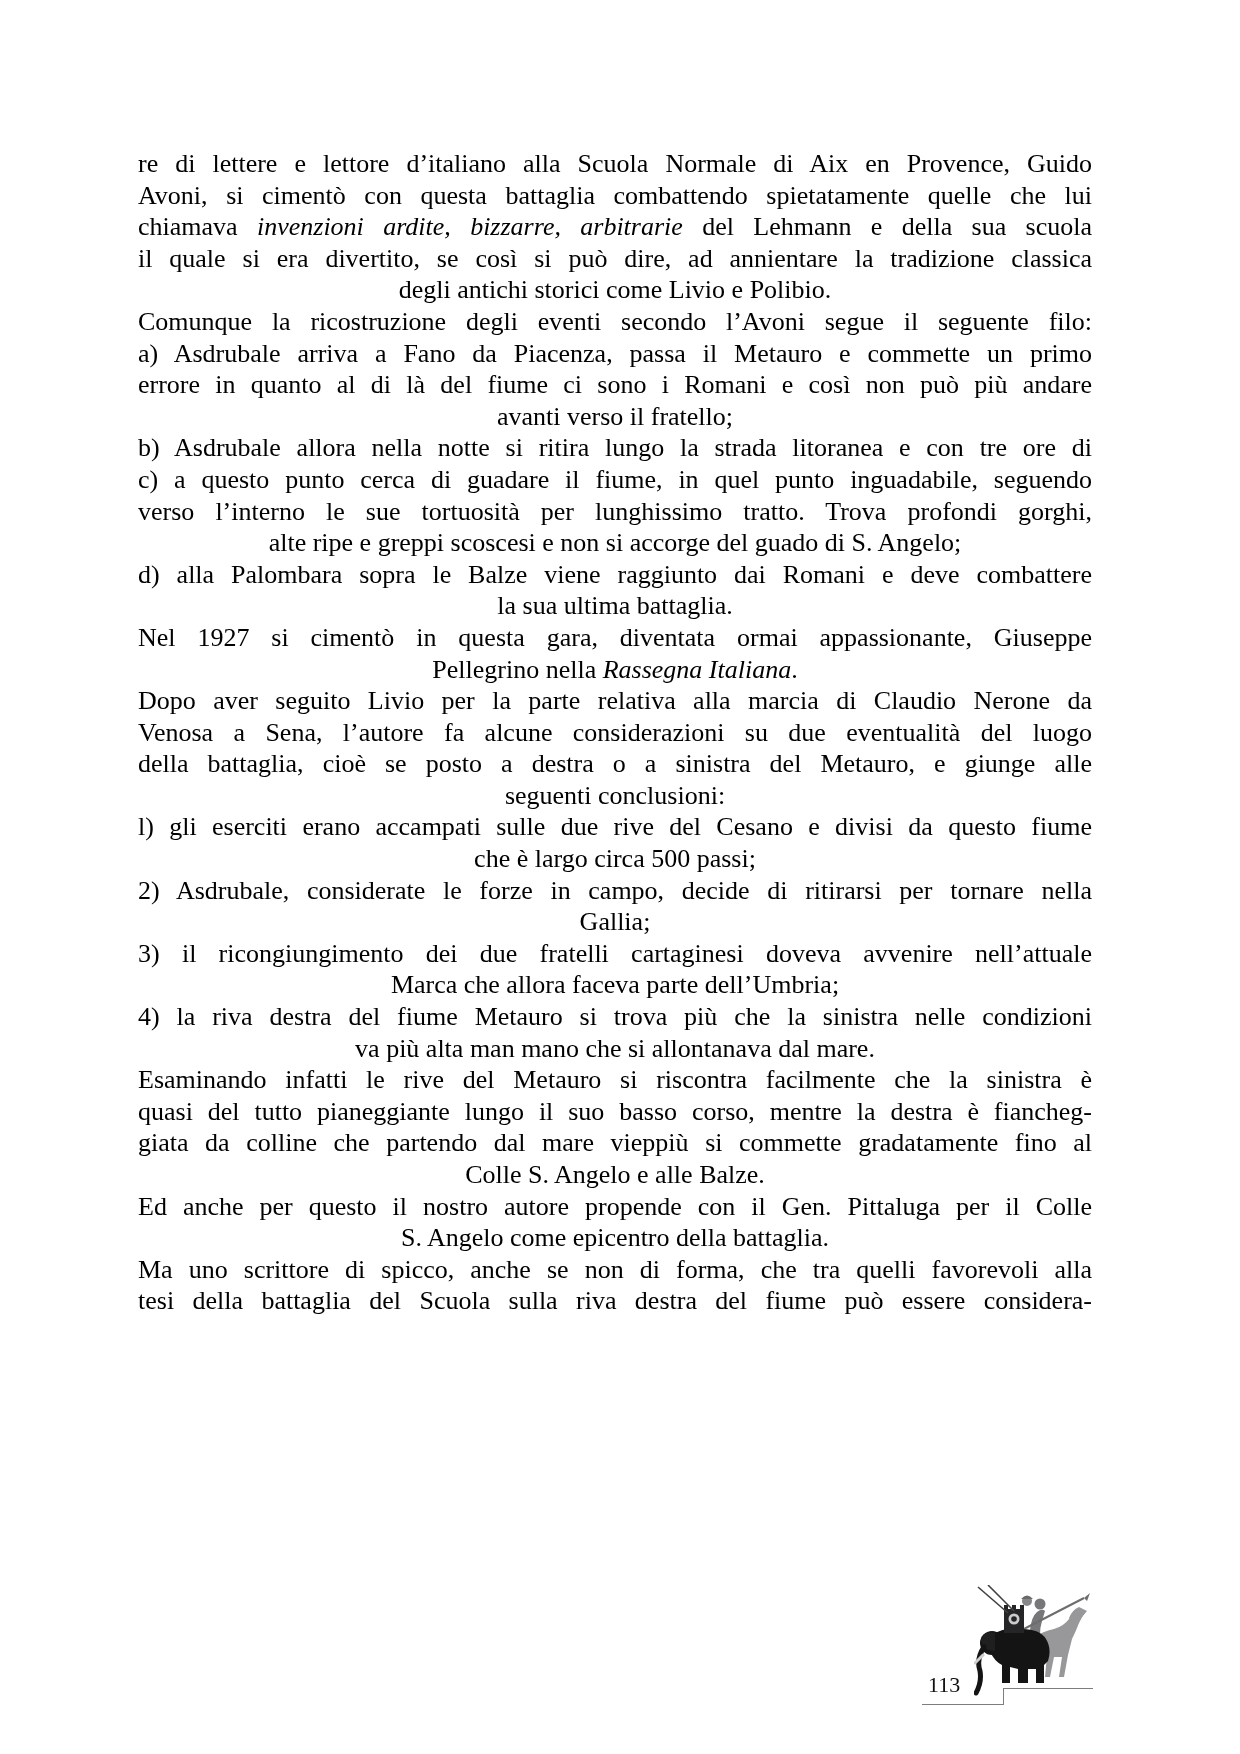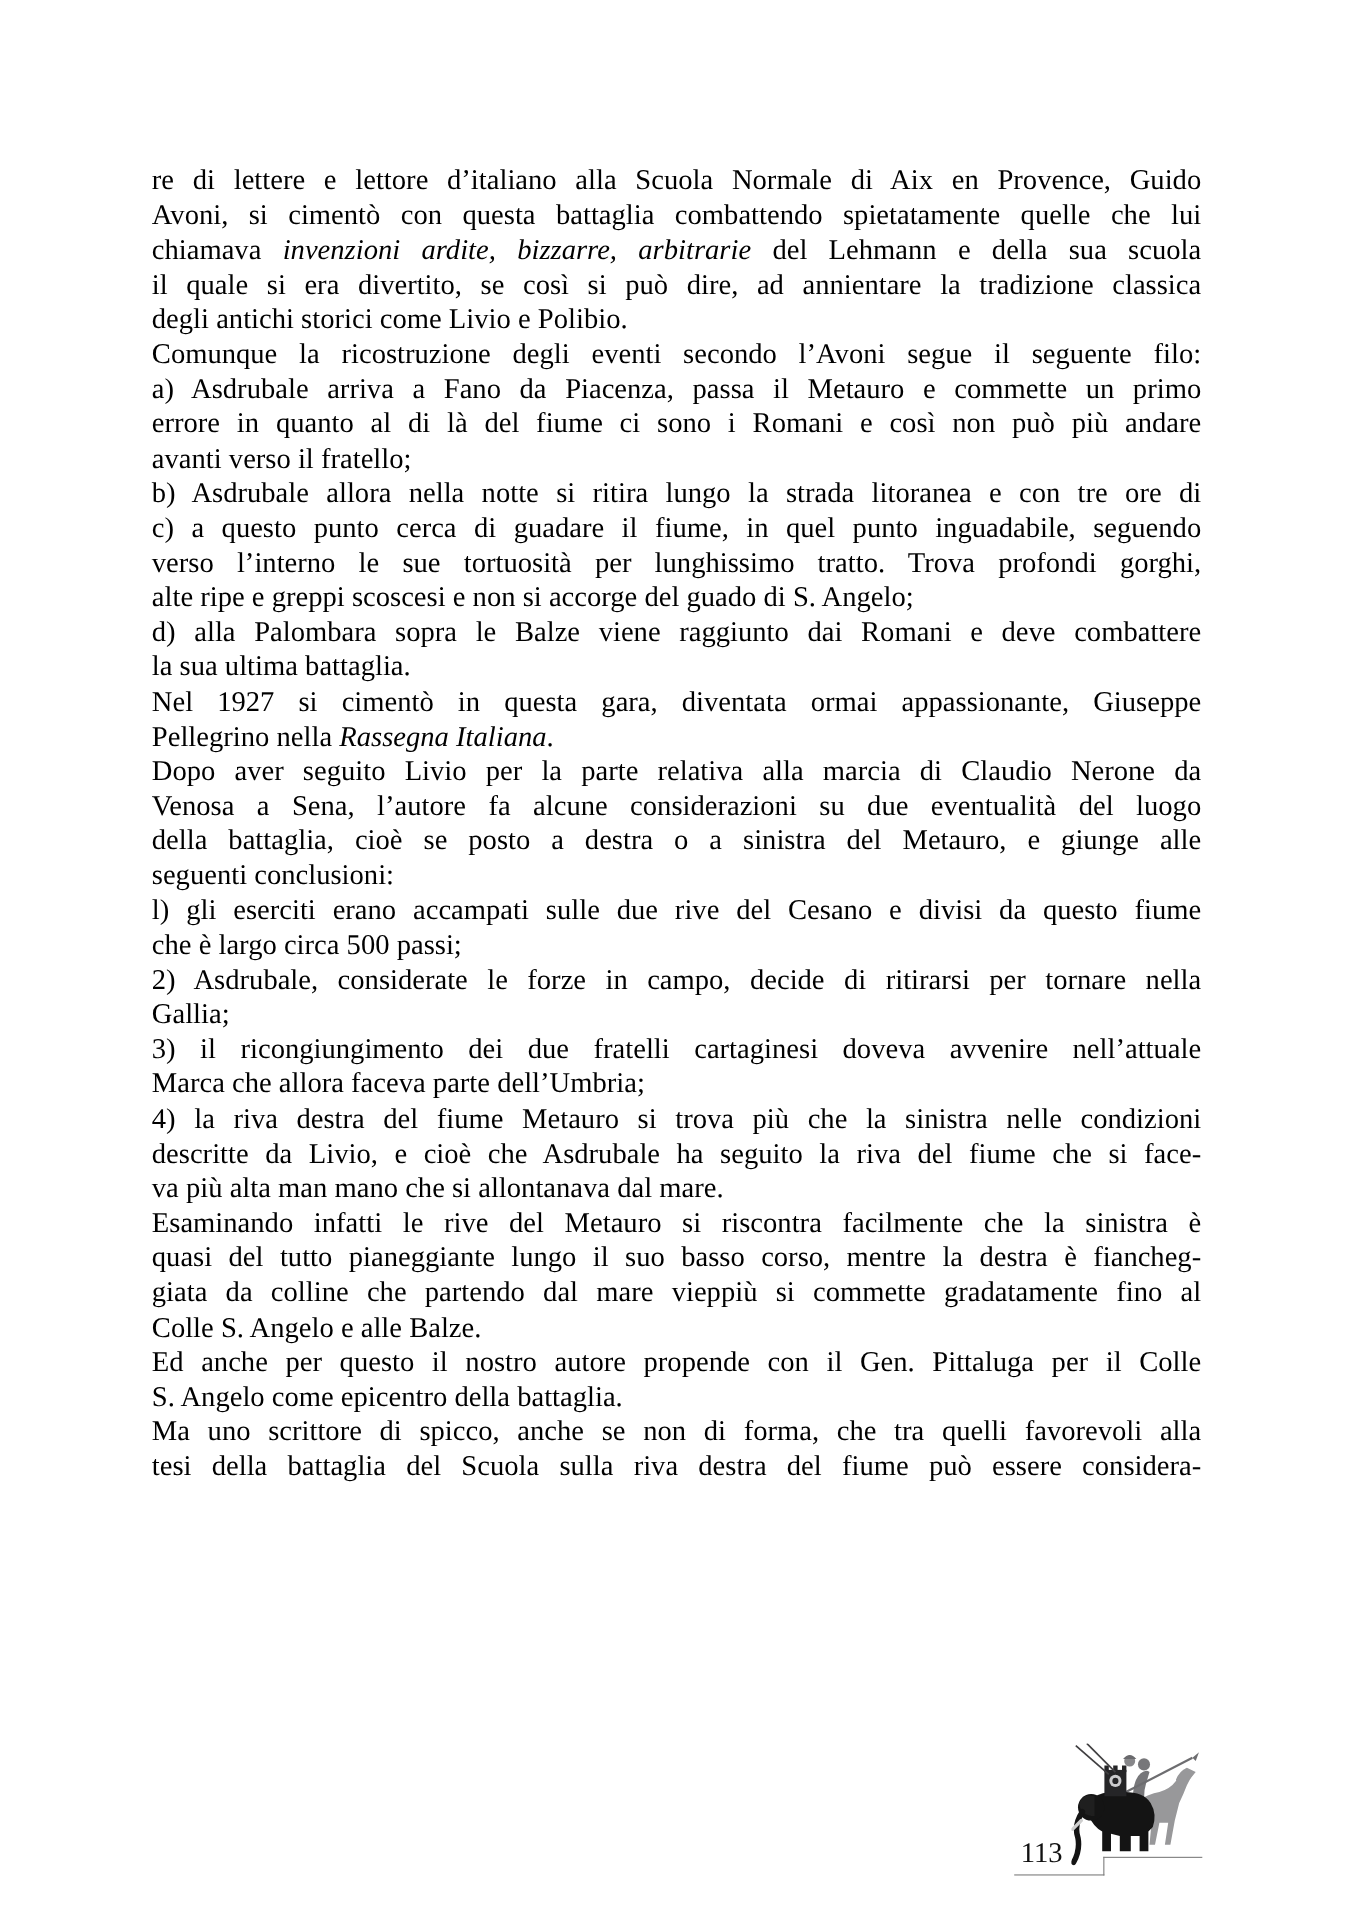--- a/index.html
+++ b/index.html
@@ -21,7 +21,7 @@
     font-size: 26px;
     line-height: 31.6px;
   }
-  .line { text-align: left; white-space: normal; }
+  .line { text-align: center; white-space: normal; }
   .line.j { text-align: justify; text-align-last: justify; }
   .line i { }
   .pagenum {

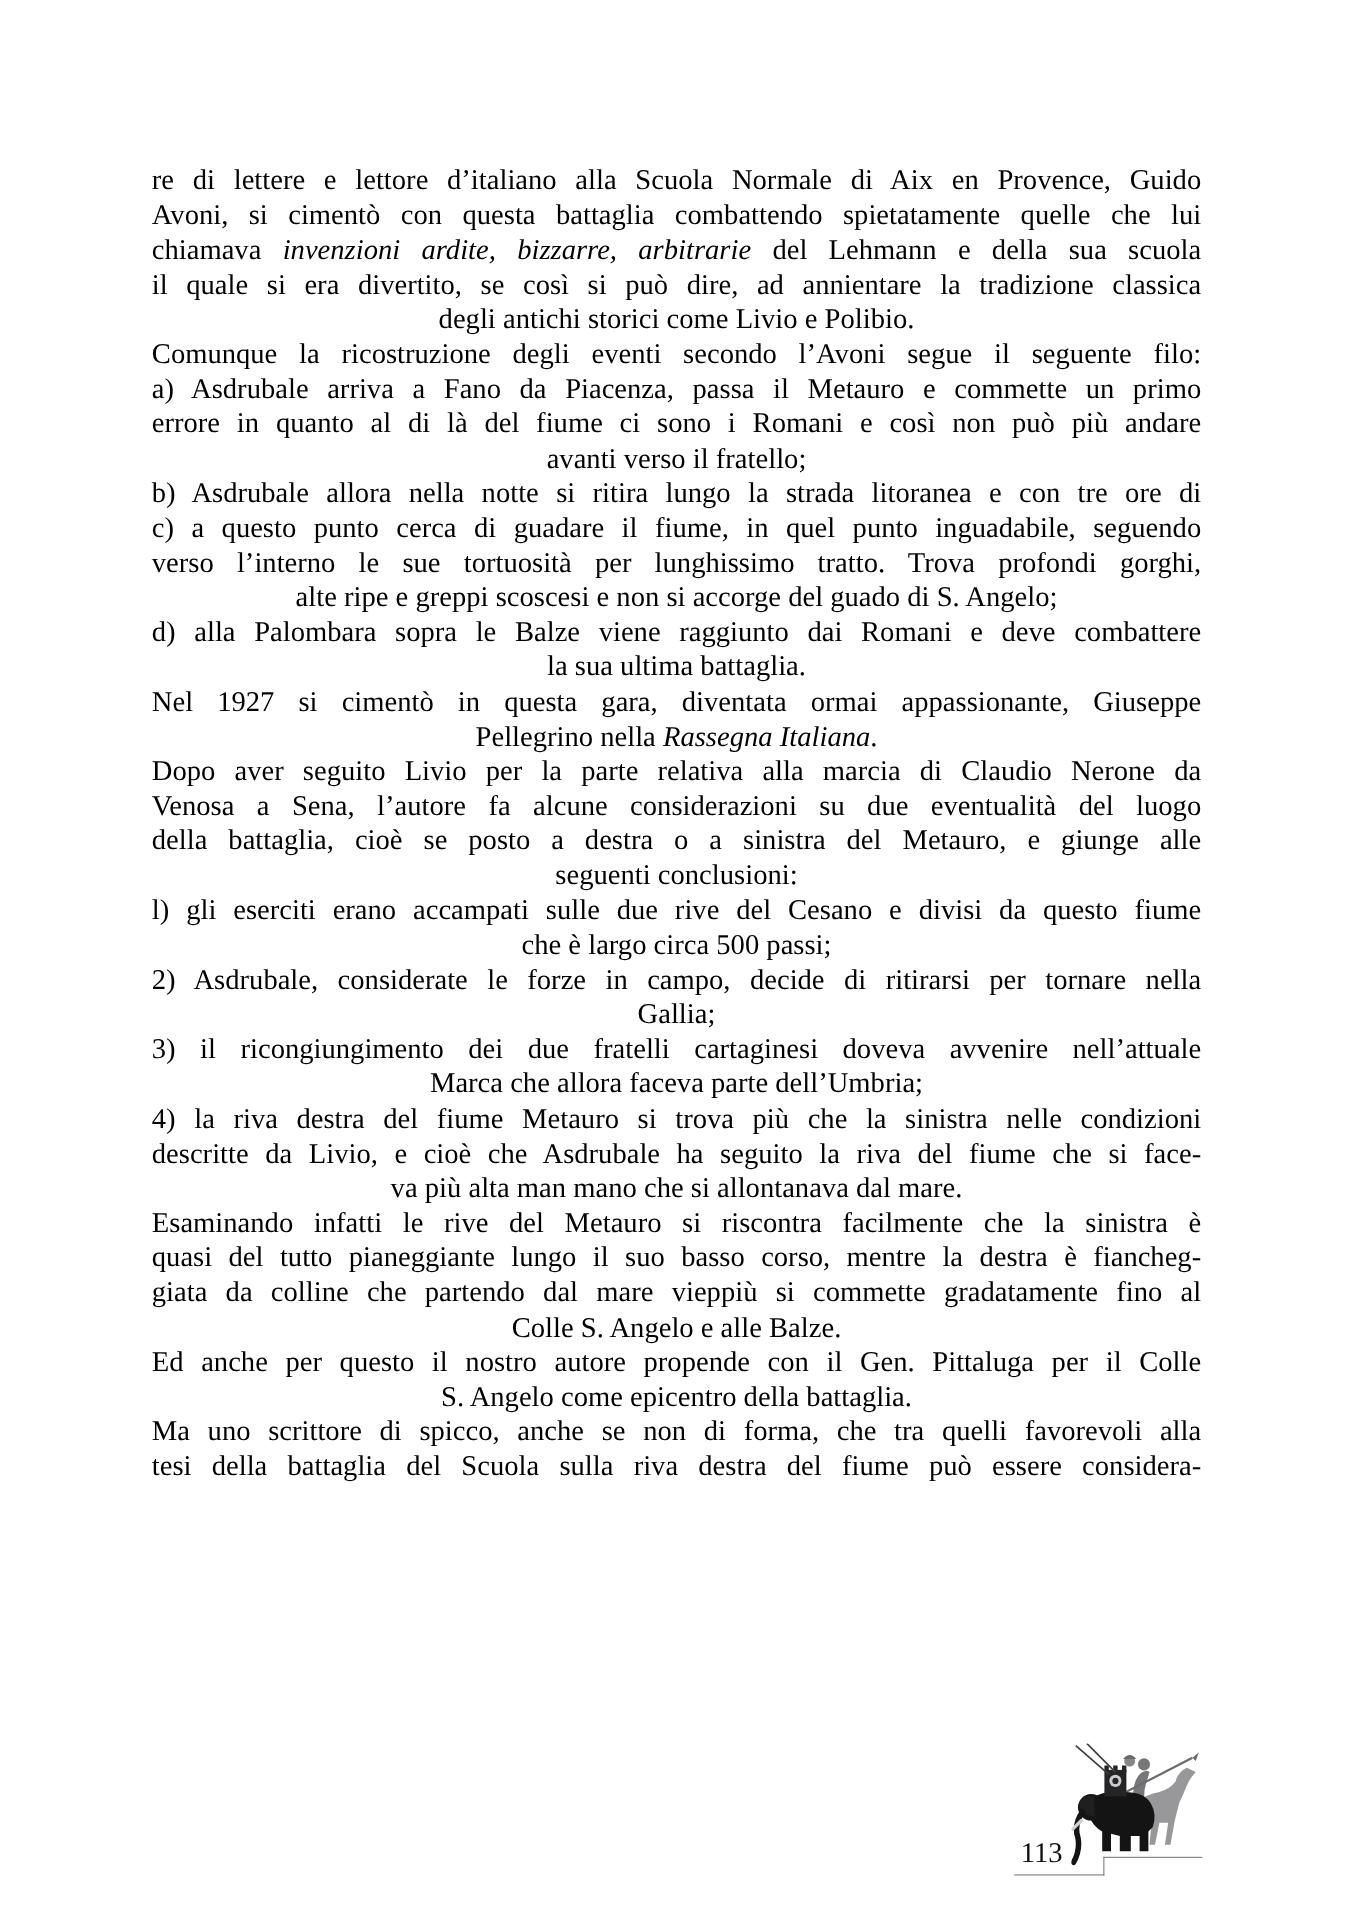--- a/index.html
+++ b/index.html
@@ -72,7 +72,6 @@
       <div class="line j"><span>3) il ricongiungimento dei due fratelli cartaginesi doveva avvenire nell’attuale</span></div>
       <div class="line"><span>Marca che allora faceva parte dell’Umbria;</span></div>
       <div class="line j"><span>4) la riva destra del fiume Metauro si trova più che la sinistra nelle condizioni</span></div>
-      <div class="line j"><span>descritte da Livio, e cioè che Asdrubale ha seguito la riva del fiume che si face-</span></div>
       <div class="line"><span>va più alta man mano che si allontanava dal mare.</span></div>
       <div class="line j"><span>Esaminando infatti le rive del Metauro si riscontra facilmente che la sinistra è</span></div>
       <div class="line j"><span>quasi del tutto pianeggiante lungo il suo basso corso, mentre la destra è fiancheg-</span></div>

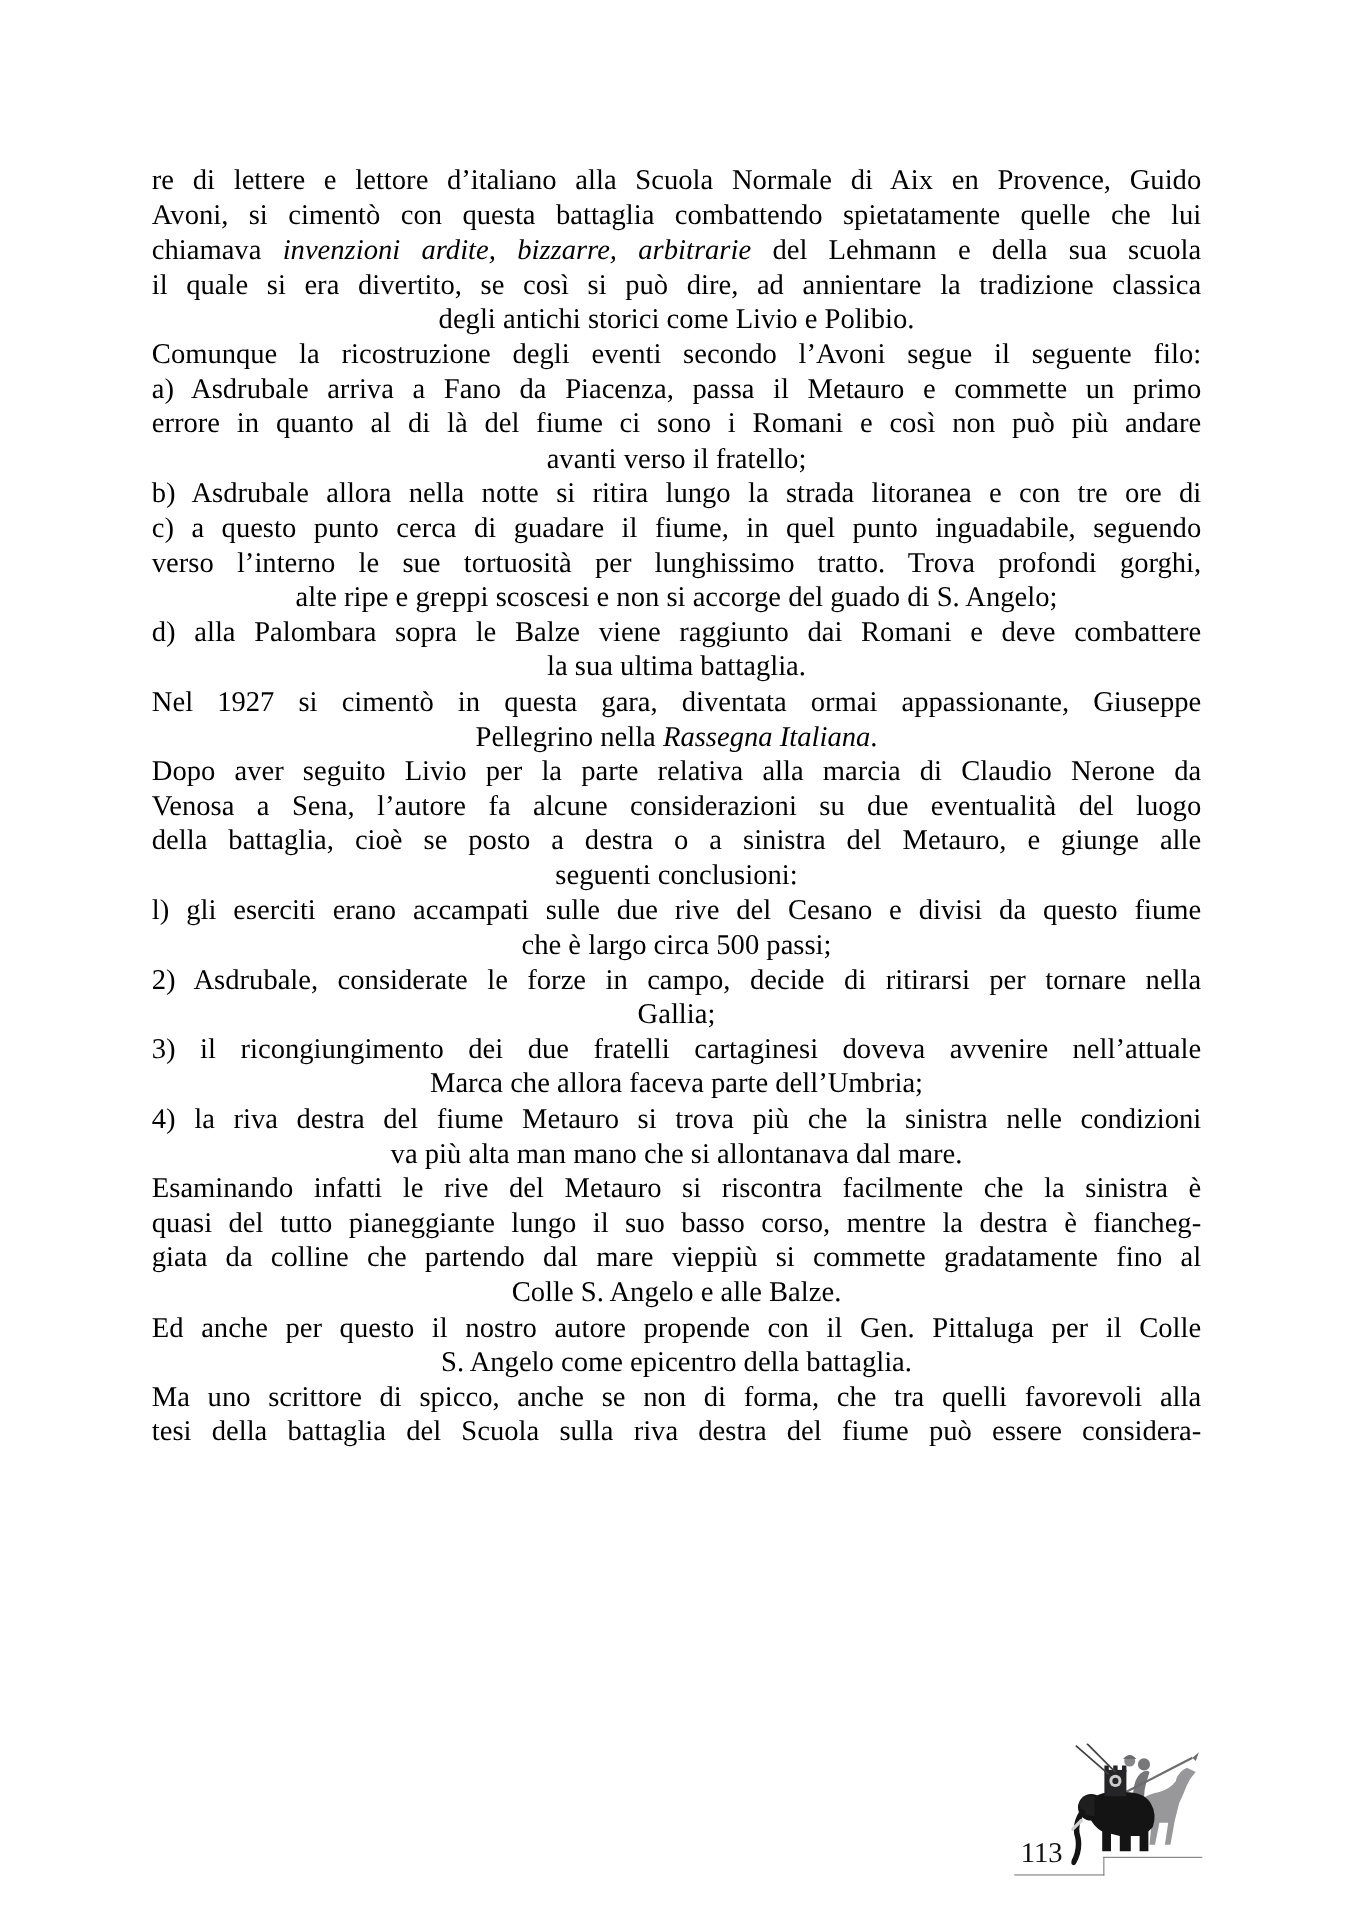--- a/index.html
+++ b/index.html
@@ -28,7 +28,7 @@
     position: absolute;
     left: 928px;
     top: 1673px;
-    font-size: 26px;
+    font-size: 22px;
     line-height: 24px;
     color: #111111;
   }

